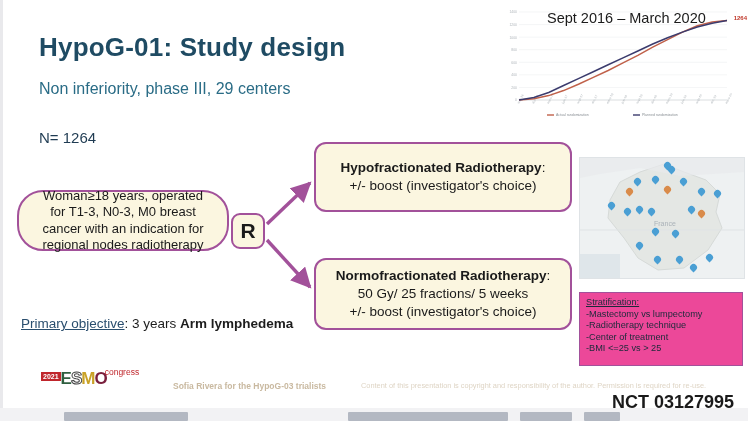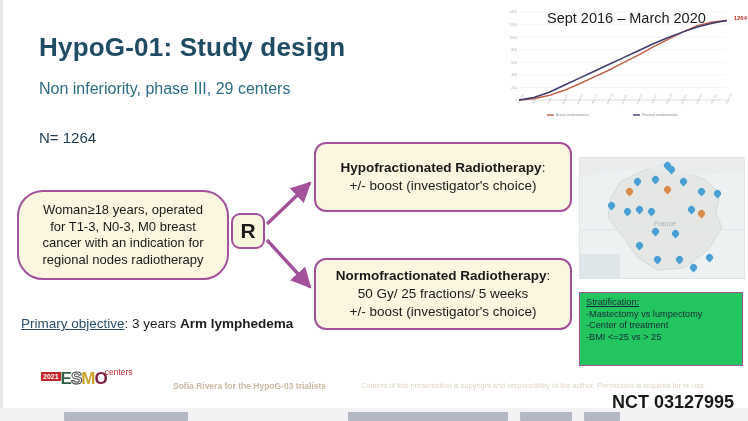--- a/index.html
+++ b/index.html
@@ -19,7 +19,7 @@
   .box{position:absolute;background:#fbf6e0;border:2.5px solid #a2519a;border-radius:12px;
        box-sizing:border-box;display:flex;flex-direction:column;align-items:center;
        justify-content:center;text-align:center;color:#1a1a1a;}
-  #eligibility{left:14px;top:190px;width:212px;height:90px;font-size:13px;line-height:16.5px;padding:0 6px;border-radius:26px;}
+  #eligibility{left:14px;top:190px;width:212px;height:61px;font-size:13px;line-height:16.5px;padding:0 6px;border-radius:26px;}
   #rnode{left:228px;top:213px;width:34px;height:36px;border-radius:9px;font-size:21px;font-weight:bold;}
   #armA{left:311px;top:142px;width:258px;height:70px;font-size:13.5px;line-height:18px;}
   #armB{left:311px;top:258px;width:258px;height:72px;font-size:13.5px;line-height:18px;}

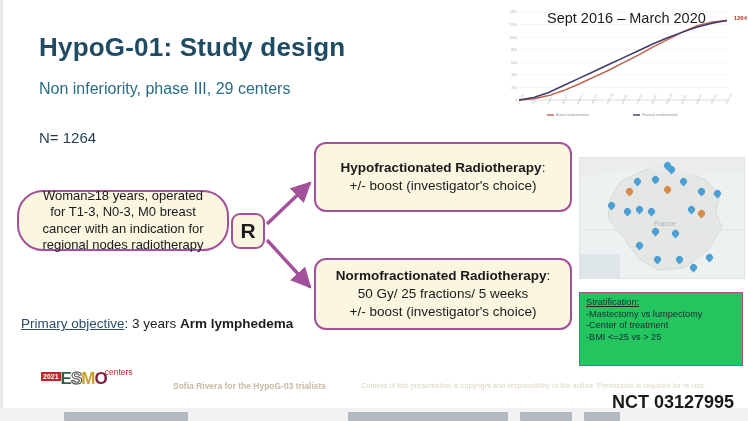--- a/index.html
+++ b/index.html
@@ -34,7 +34,7 @@
   #primary .b{font-weight:bold;}
 
   
-  #strat{position:absolute;left:576px;top:292px;width:164px;height:74px;background:#22c55e;
+  #strat{position:absolute;left:576px;top:292px;width:164px;height:74px;background:#ec4899;
          border:1.5px solid #a2519a;box-sizing:border-box;padding:4px 6px;
          font-size:9.2px;line-height:11.6px;color:#1b2a3a;}
   #strat .hd{text-decoration:underline;}

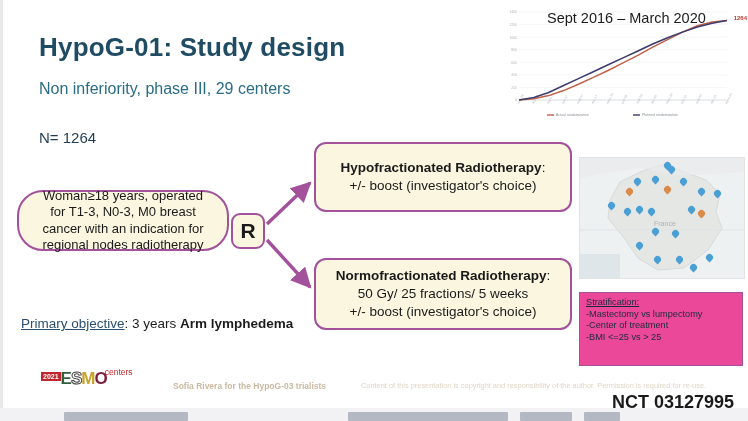--- a/index.html
+++ b/index.html
@@ -115,6 +115,7 @@
     <div id="strat">
       <div class="hd">Stratification:</div>
       <div>-Mastectomy vs lumpectomy</div>
+      <div>-Radiotherapy technique</div>
       <div>-Center of treatment</div>
       <div>-BMI &lt;=25 vs &gt; 25</div>
     </div>

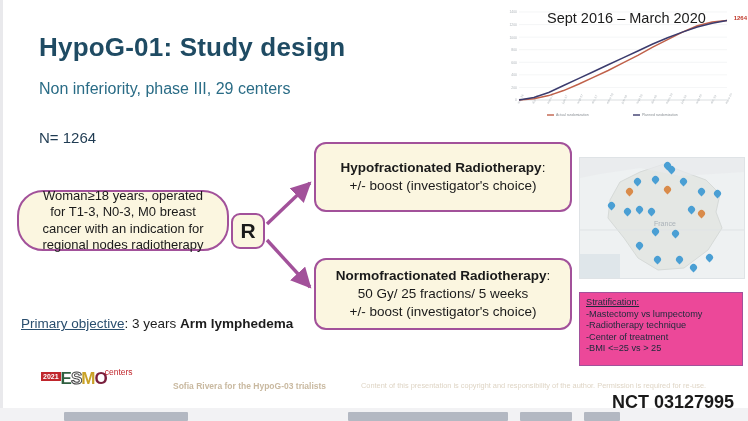--- a/index.html
+++ b/index.html
@@ -181,7 +181,7 @@
       <span class="esmo">
         <span class="e">E</span><span class="s">S</span><span class="m">M</span><span class="o">O</span>
       </span>
-      <span class="cong">centers</span>
+      <span class="cong">congress</span>
     </div>
     <div id="presenter">Sofia Rivera for the HypoG-03 trialists</div>
     <div id="copy">Content of this presentation is copyright and responsibility of the author. Permission is required for re-use.</div>

